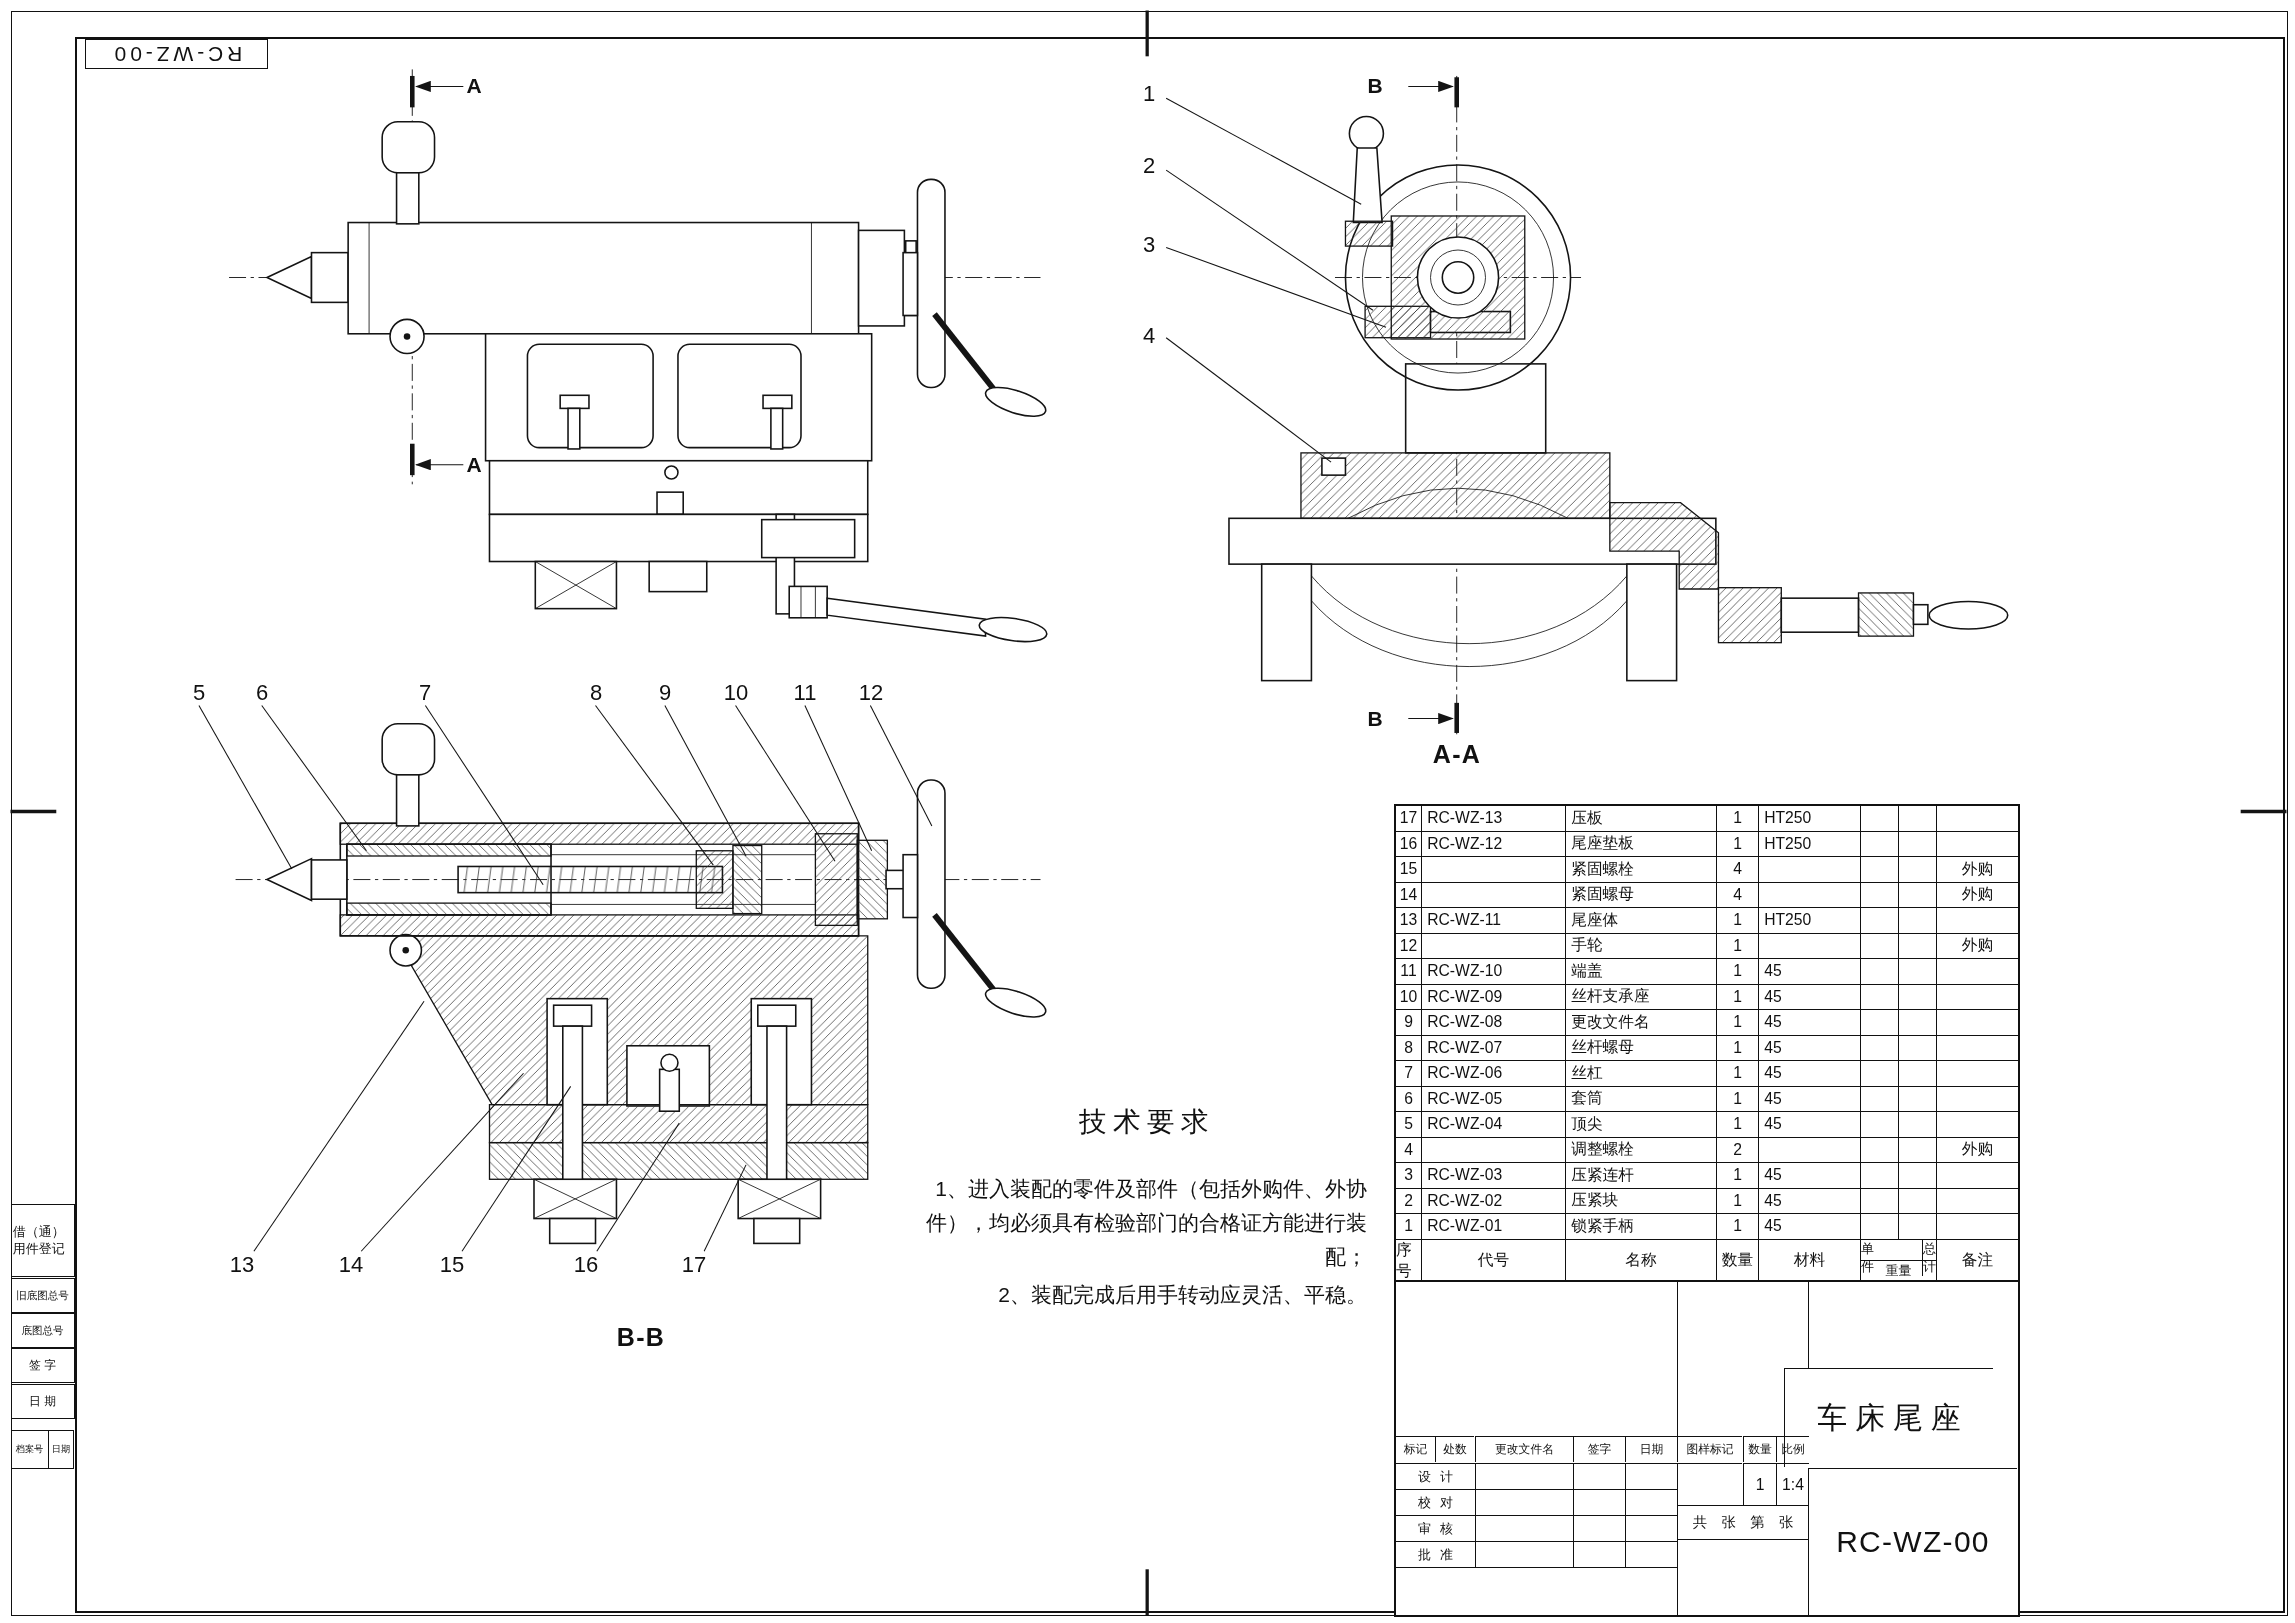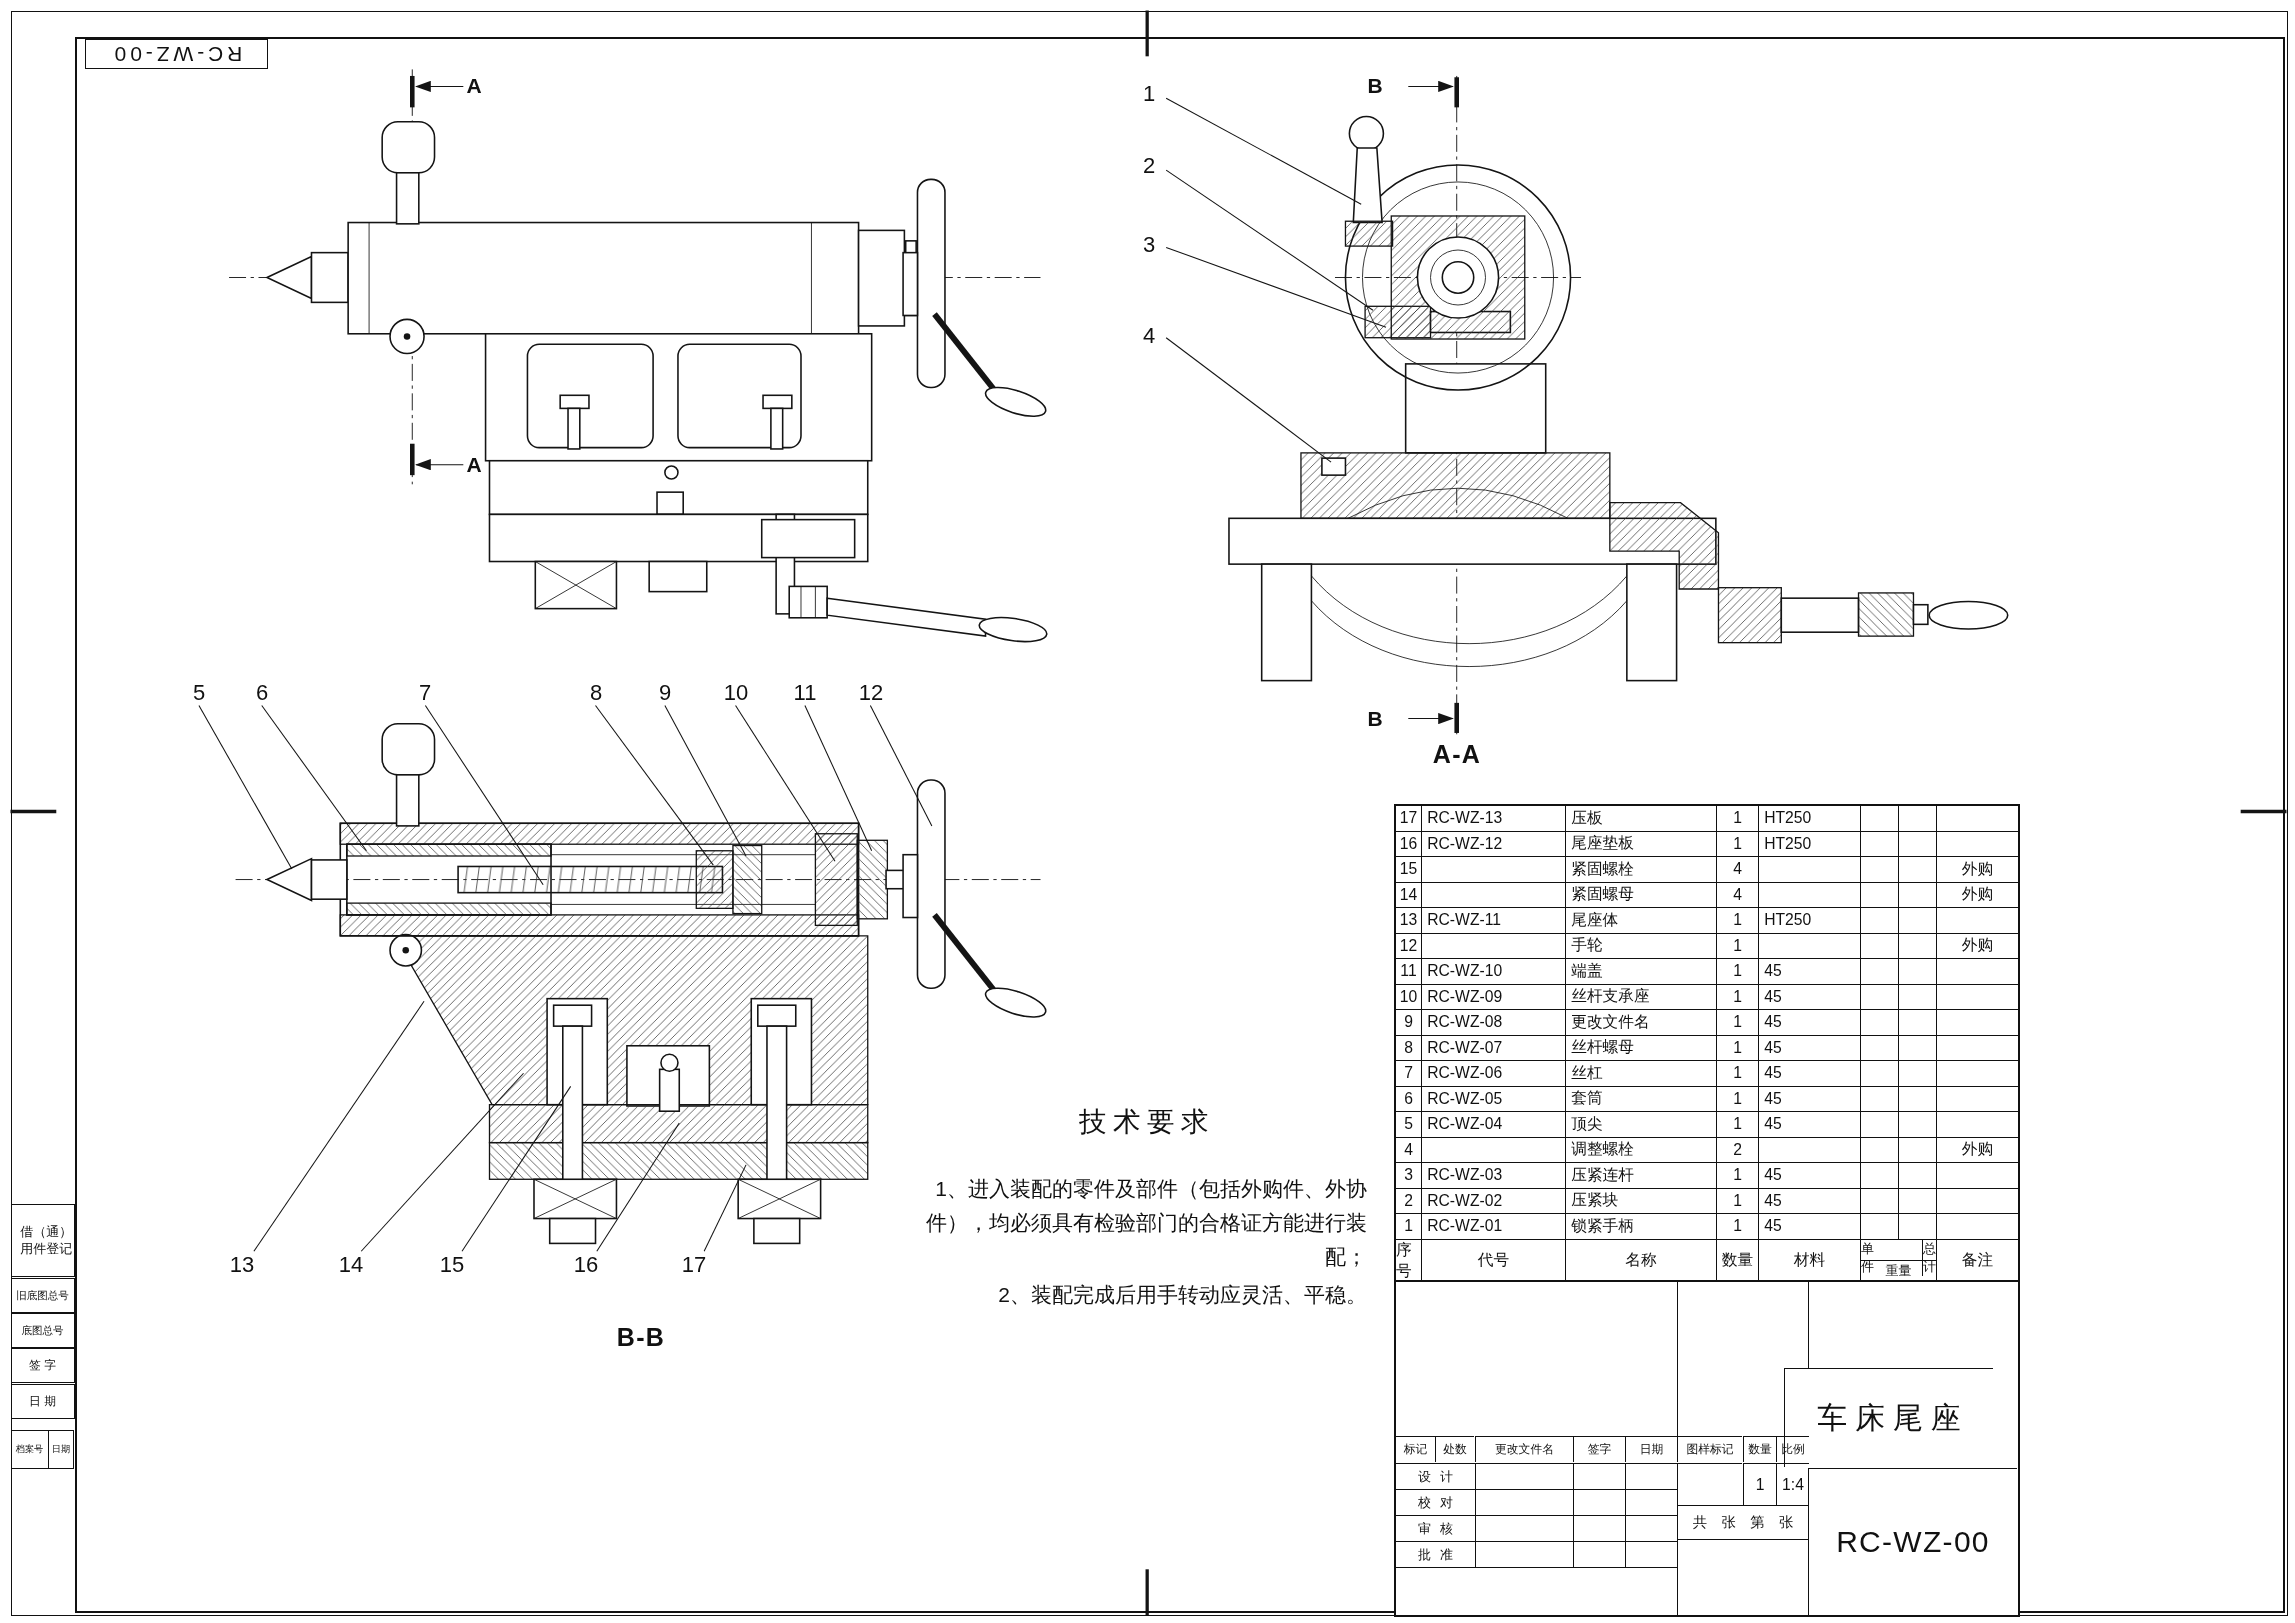--- a/index.html
+++ b/index.html
@@ -26,7 +26,7 @@
   .slet{position:absolute;transform:translate(-50%,-50%);font-size:21px;font-weight:bold;}
   .vlab{position:absolute;transform:translate(-50%,-50%);font-size:25px;font-weight:bold;letter-spacing:1.3px;}
   .cell{position:absolute;box-sizing:border-box;border:1.3px solid #111;display:flex;
-        align-items:center;justify-content:center;text-align:right;}
+        align-items:center;justify-content:center;text-align:left;}
   
   .tr-title{position:absolute;transform:translate(-50%,-50%);font-size:27.5px;letter-spacing:6.5px;}
   .tr-body{position:absolute;font-size:21px;line-height:1.62;width:452px;}

